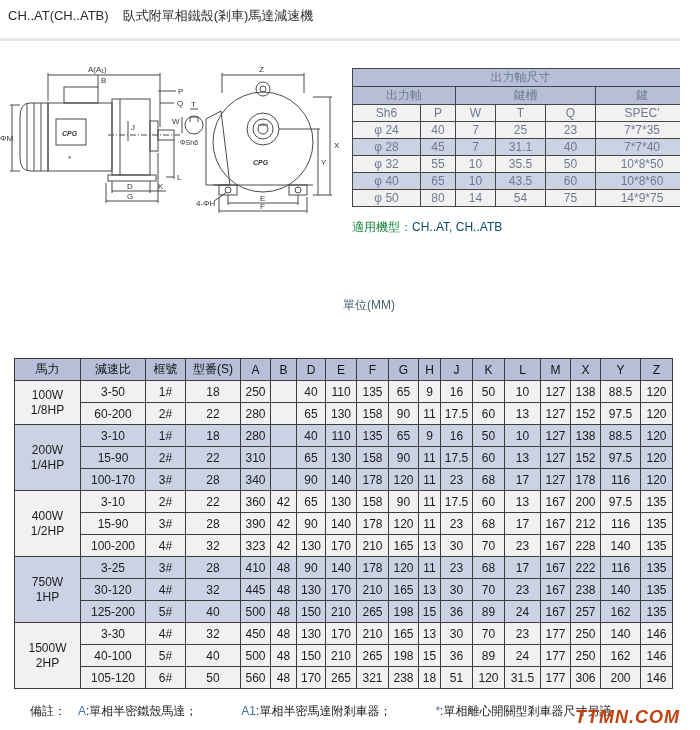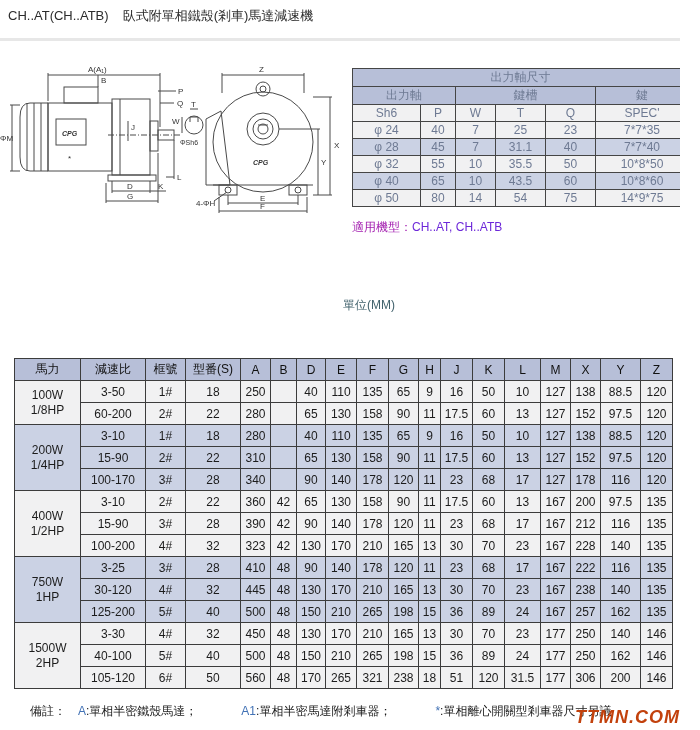--- a/index.html
+++ b/index.html
@@ -20,7 +20,7 @@
   .lav{background:#cbd2e4;}
   .lt{background:#f1f1f2;}
   .applicable{position:absolute;left:352px;top:219px;font-size:12px;white-space:nowrap;}
-  .applicable .lab{color:#a21caf;}
+  .applicable .lab{color:#15803d;}
   .applicable .val{color:#6d28d9;margin-top:40px;}
   .unit-note{position:absolute;left:343px;top:297px;font-size:12px;color:#41626c;}
   

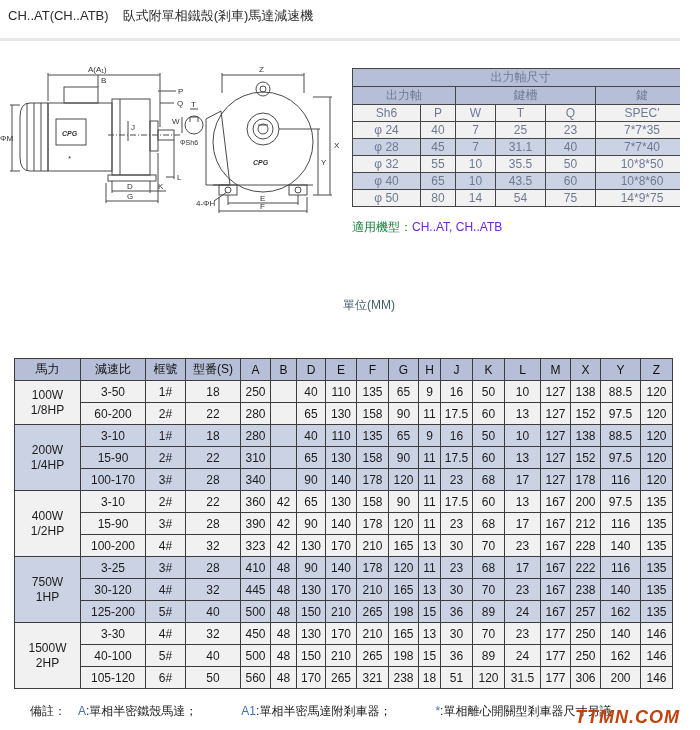--- a/index.html
+++ b/index.html
@@ -21,7 +21,7 @@
   .lt{background:#f1f1f2;}
   .applicable{position:absolute;left:352px;top:219px;font-size:12px;white-space:nowrap;}
   .applicable .lab{color:#15803d;}
-  .applicable .val{color:#6d28d9;margin-top:40px;}
+  .applicable .val{color:#0c4a6e;margin-top:40px;}
   .unit-note{position:absolute;left:343px;top:297px;font-size:12px;color:#41626c;}
   
   #dim-table{position:absolute;left:14px;top:358px;width:658px;font-size:12px;color:#1c1c1c;}

